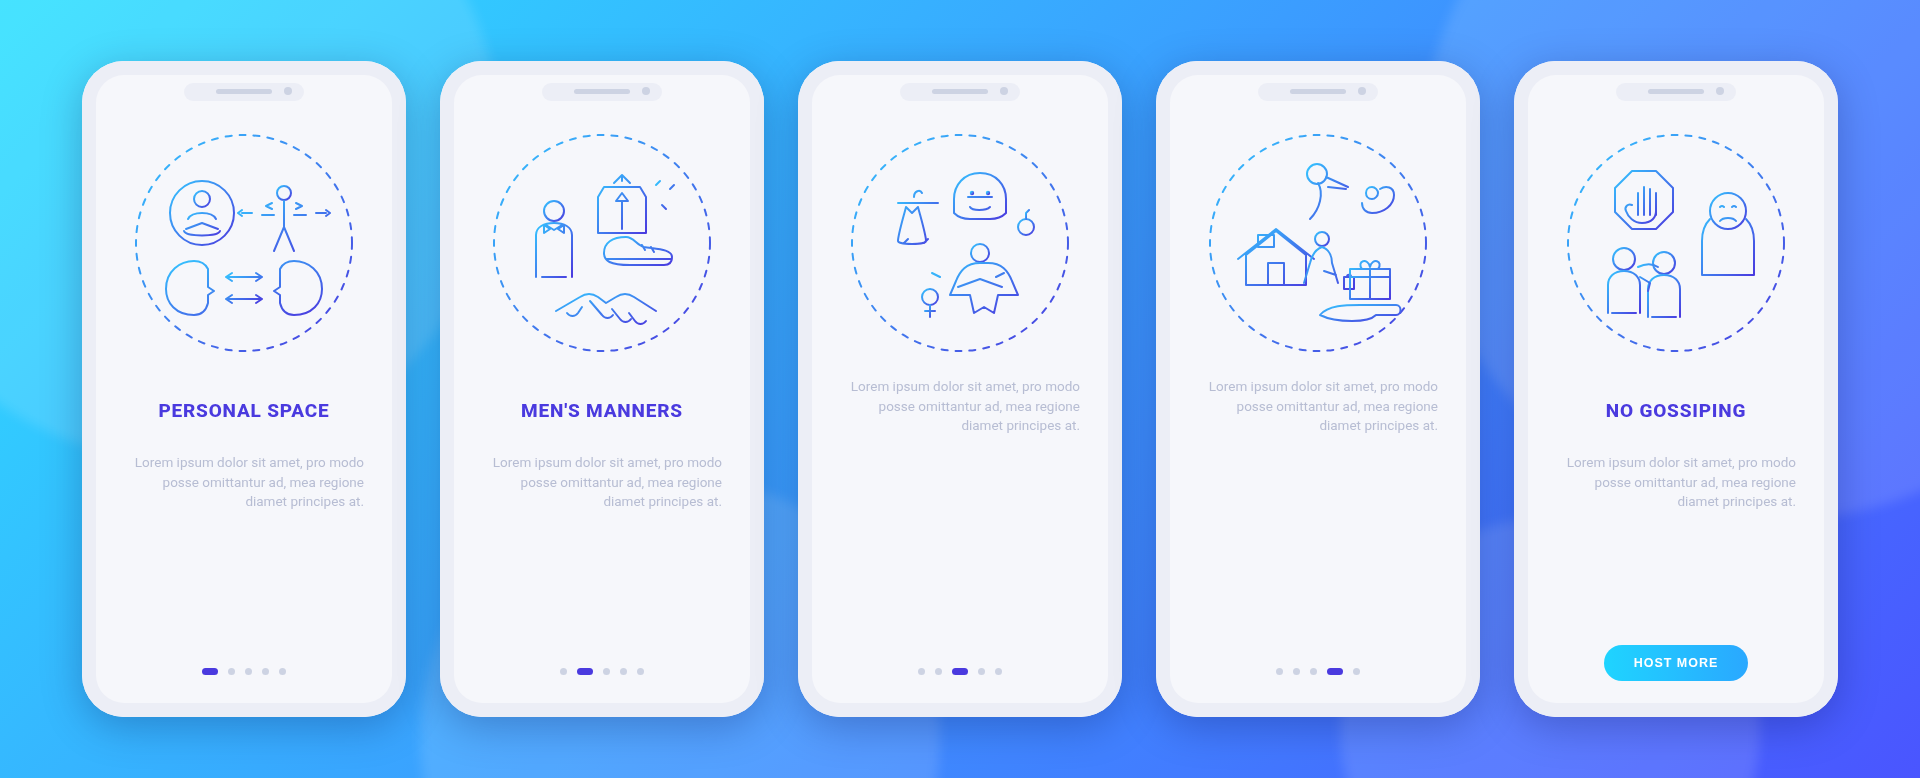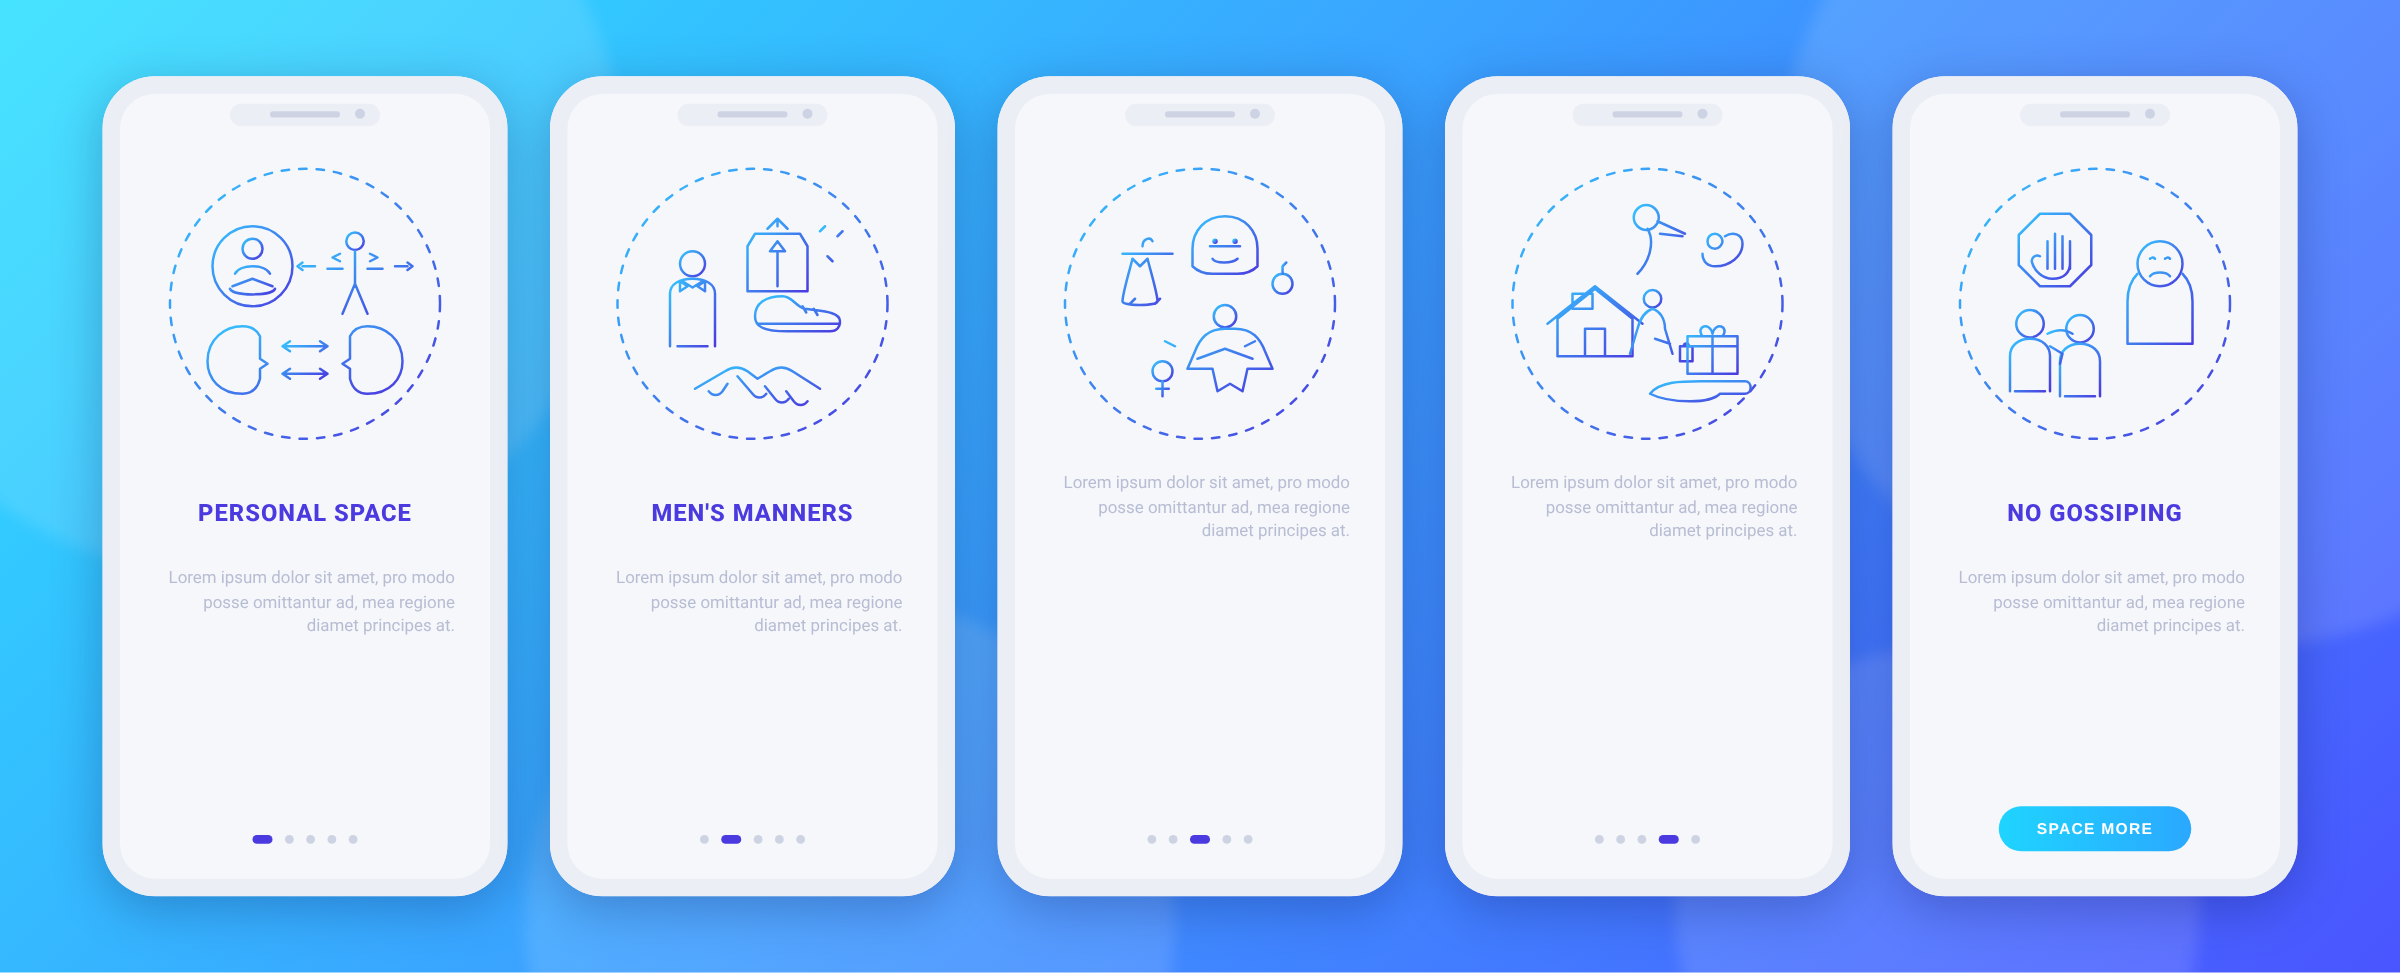--- a/index.html
+++ b/index.html
@@ -269,7 +269,7 @@
     </div>
     <div class="title">NO GOSSIPING</div>
     <div class="body">Lorem ipsum dolor sit amet, pro modo posse omittantur ad, mea regione diamet principes at.</div>
-    <button class="cta">SPACE MORE</button>
+    <button class="cta">HOST MORE</button>
   </div>
 
 </div>

